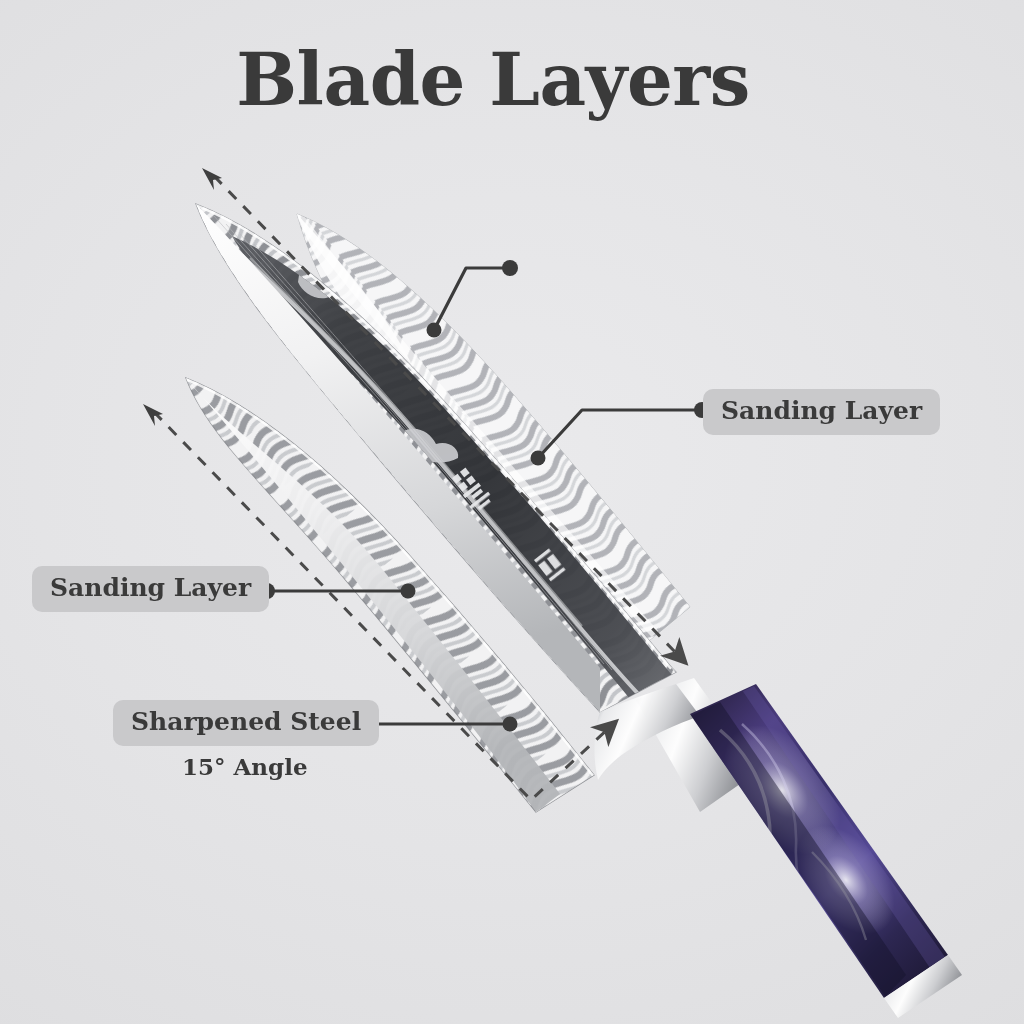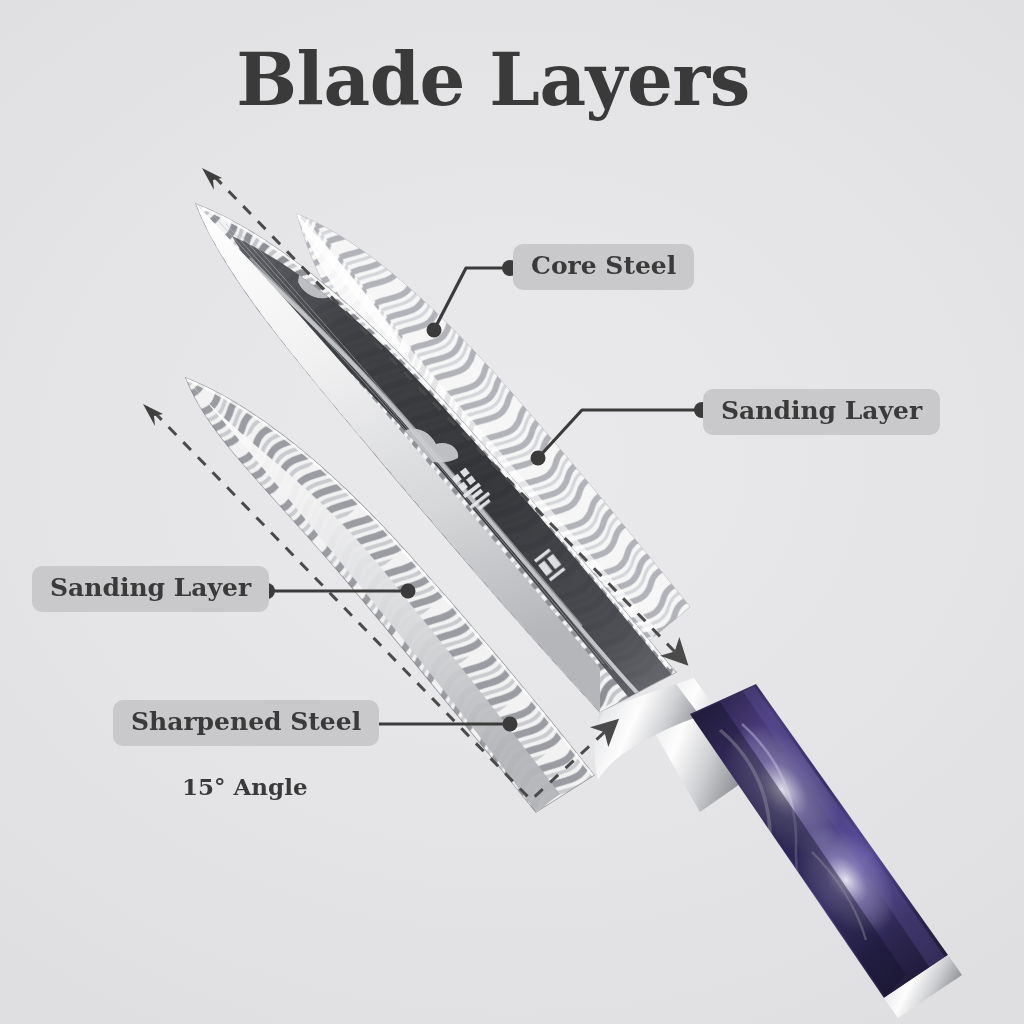--- a/index.html
+++ b/index.html
@@ -302,7 +302,6 @@
     </g>
   </svg>
 
-  <div class="pill" id="pill-core">Core Steel</div>
 
   <div class="pill" id="pill-sand-r">Sanding Layer</div>
 

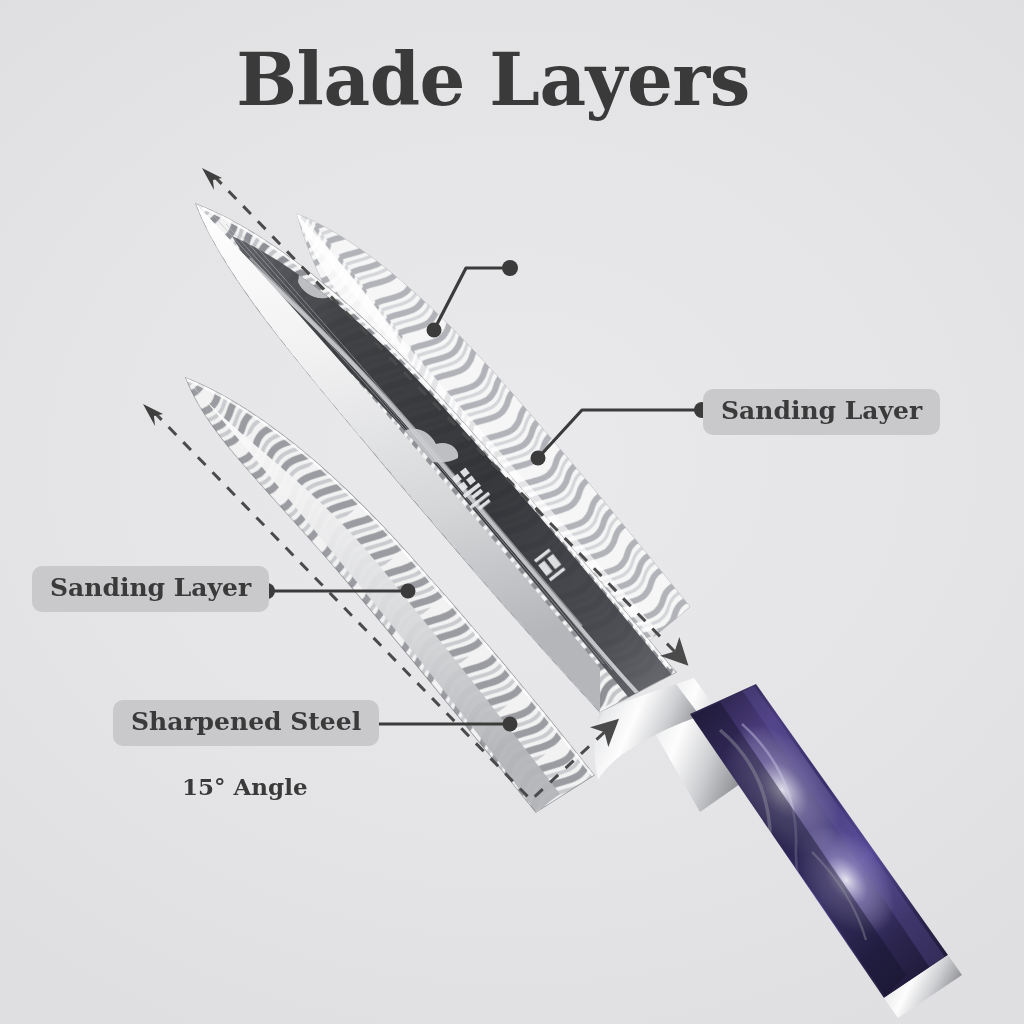--- a/index.html
+++ b/index.html
@@ -58,7 +58,7 @@
   #pill-sand-r    { left: 703px; top: 389px; }
   #pill-sand-l    { left: 32px;  top: 566px; }
   #pill-edge      { left: 113px; top: 700px; }
-  #note-angle     { left: 182px; top: 773px; }
+  #note-angle     { left: 182px; top: 753px; }
 </style>
 </head>
 <body>

